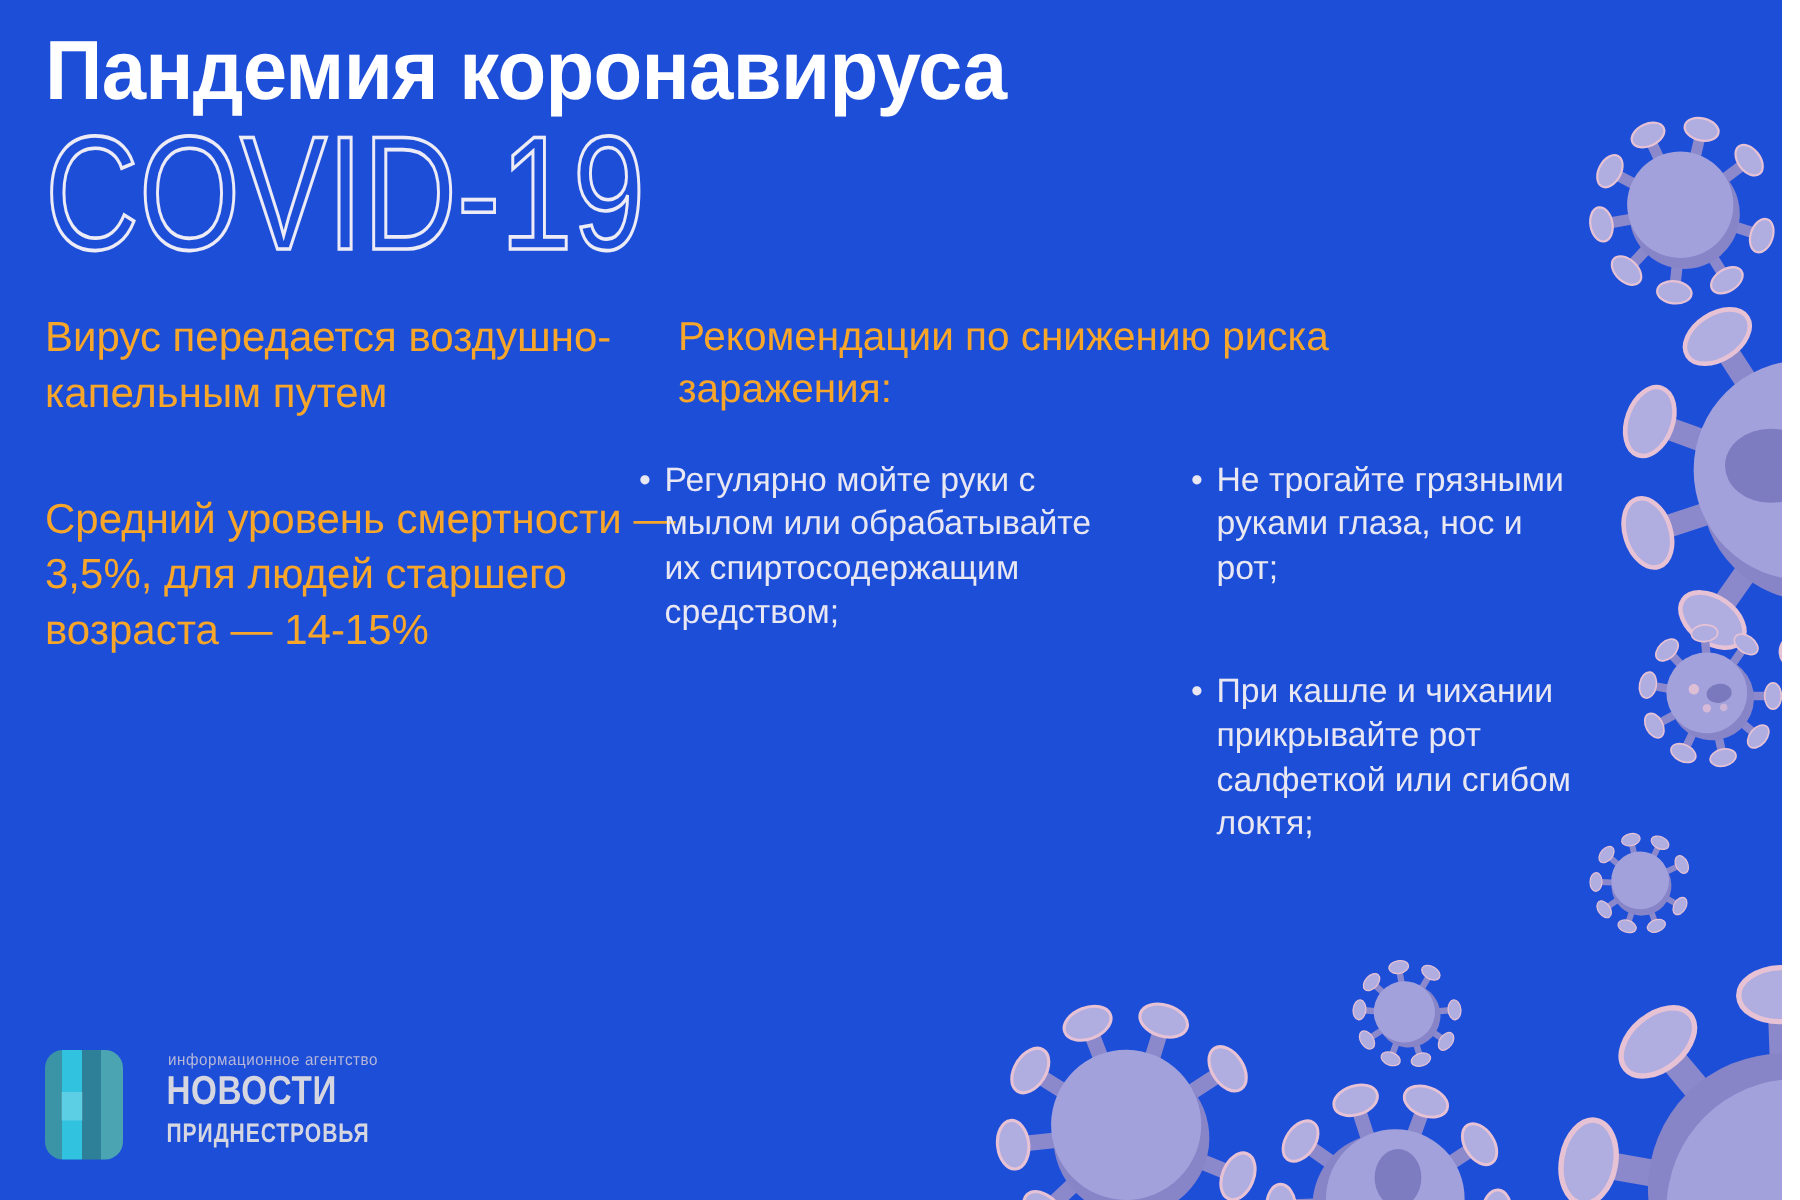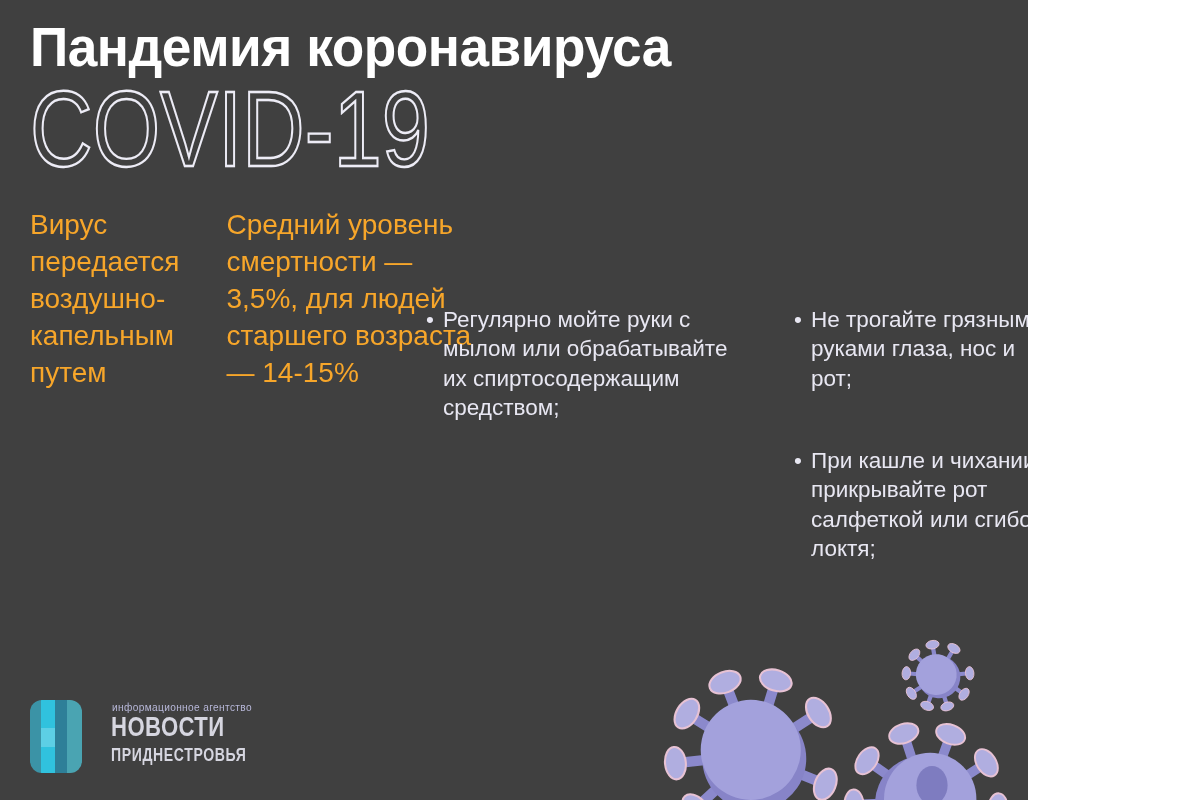--- a/index.html
+++ b/index.html
@@ -5,8 +5,8 @@
   * { margin:0; padding:0; box-sizing:border-box; }
   html,body { width:1200px; height:800px; }
   .canvas {
-    position:relative; width:1028px; height:800px;
-    background:#404040; overflow:hidden;
+    position:relative; width:1188px; height:800px;
+    background:#1d4ed8; overflow:hidden;
     font-family:"Liberation Sans", sans-serif;
     color:#e8e7f2;
   }

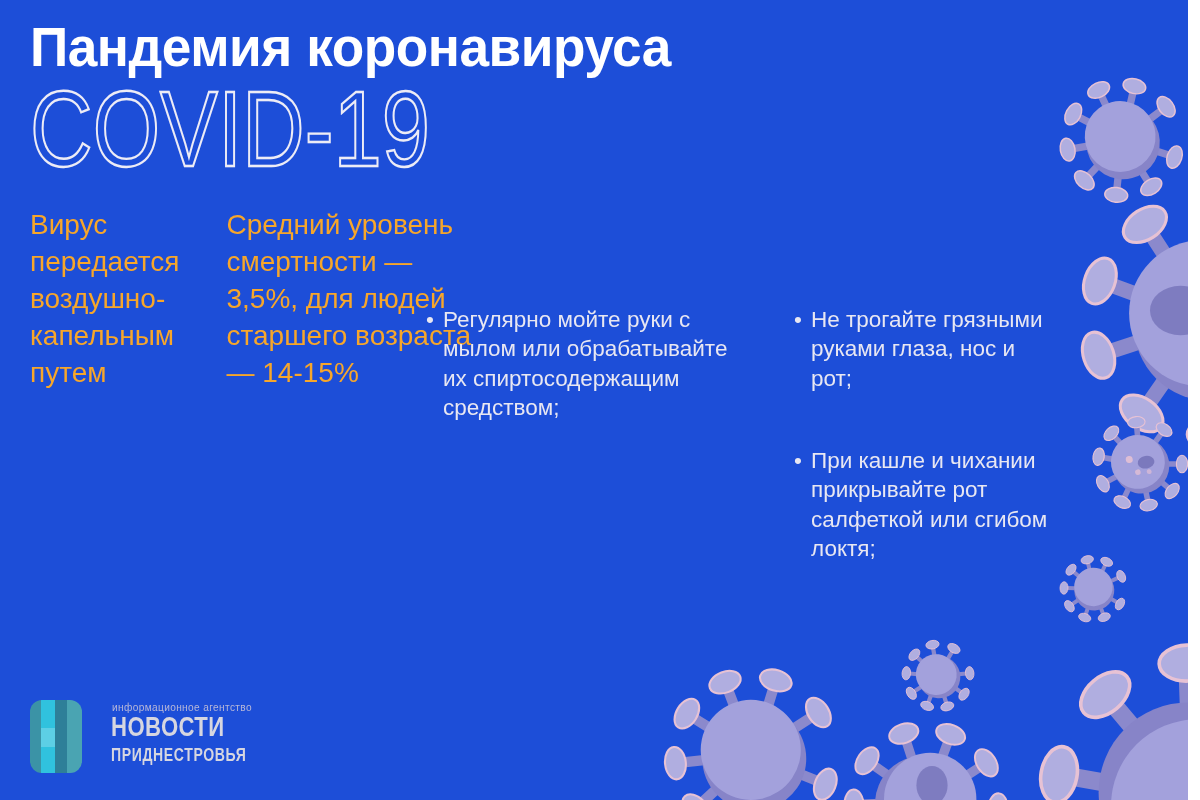--- a/index.html
+++ b/index.html
@@ -26,7 +26,7 @@
   
   .facts {
     position:absolute; left:30px; top:207px; width:445px;
-    display:flex; flex-direction:row; gap:47px;
+    display:flex; flex-direction:column; gap:47px;
   }
   .facts p {
     font-size:28px; line-height:1.32; color:#f7a62a;

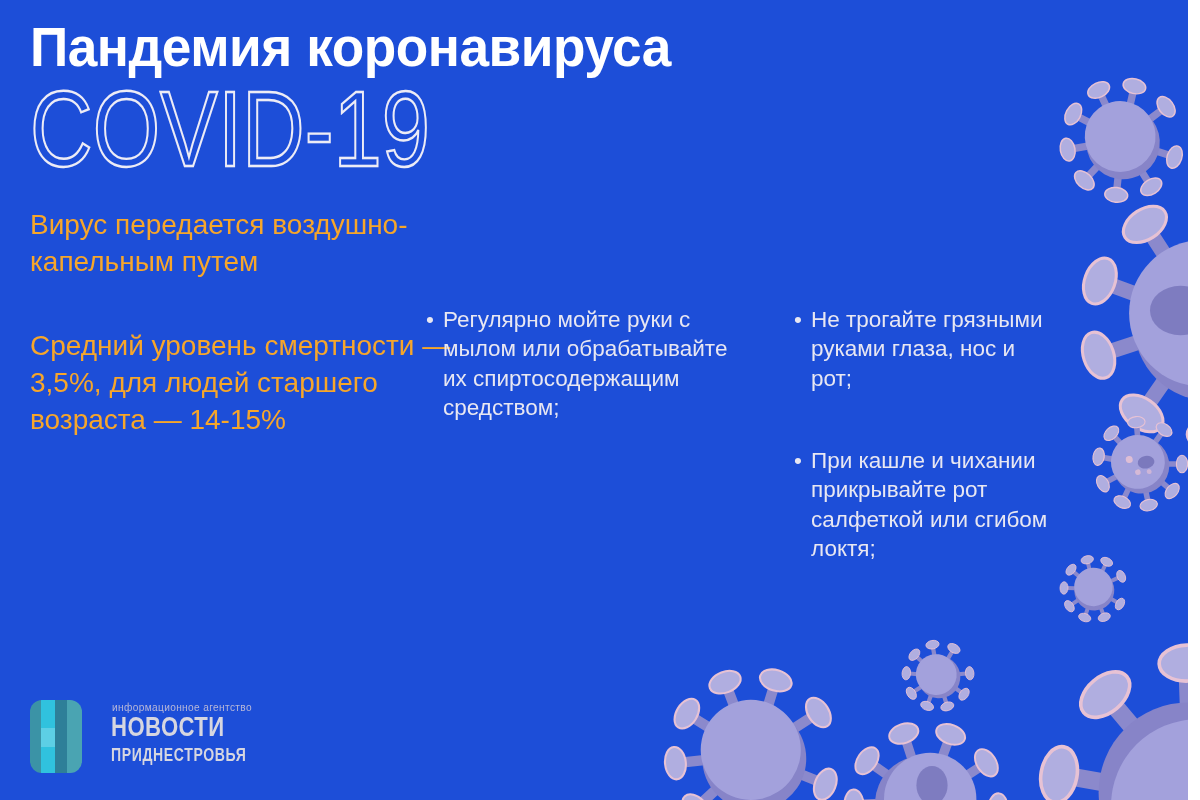--- a/index.html
+++ b/index.html
@@ -165,6 +165,7 @@
     <p>Средний уровень смертности — 3,5%, для людей старшего возраста — 14-15%</p>
   </div>
 
+  <div class="rec-heading">Рекомендации по снижению риска заражения:</div>
   <div class="rec-item c1r1">Регулярно мойте руки с мылом или обрабатывайте их спиртосодержащим средством;</div>
   <div class="rec-item c2r2">При кашле и чихании прикрывайте рот салфеткой или сгибом локтя;</div>
   <div class="rec-item c2r1">Не трогайте грязными руками глаза, нос и рот;</div>

